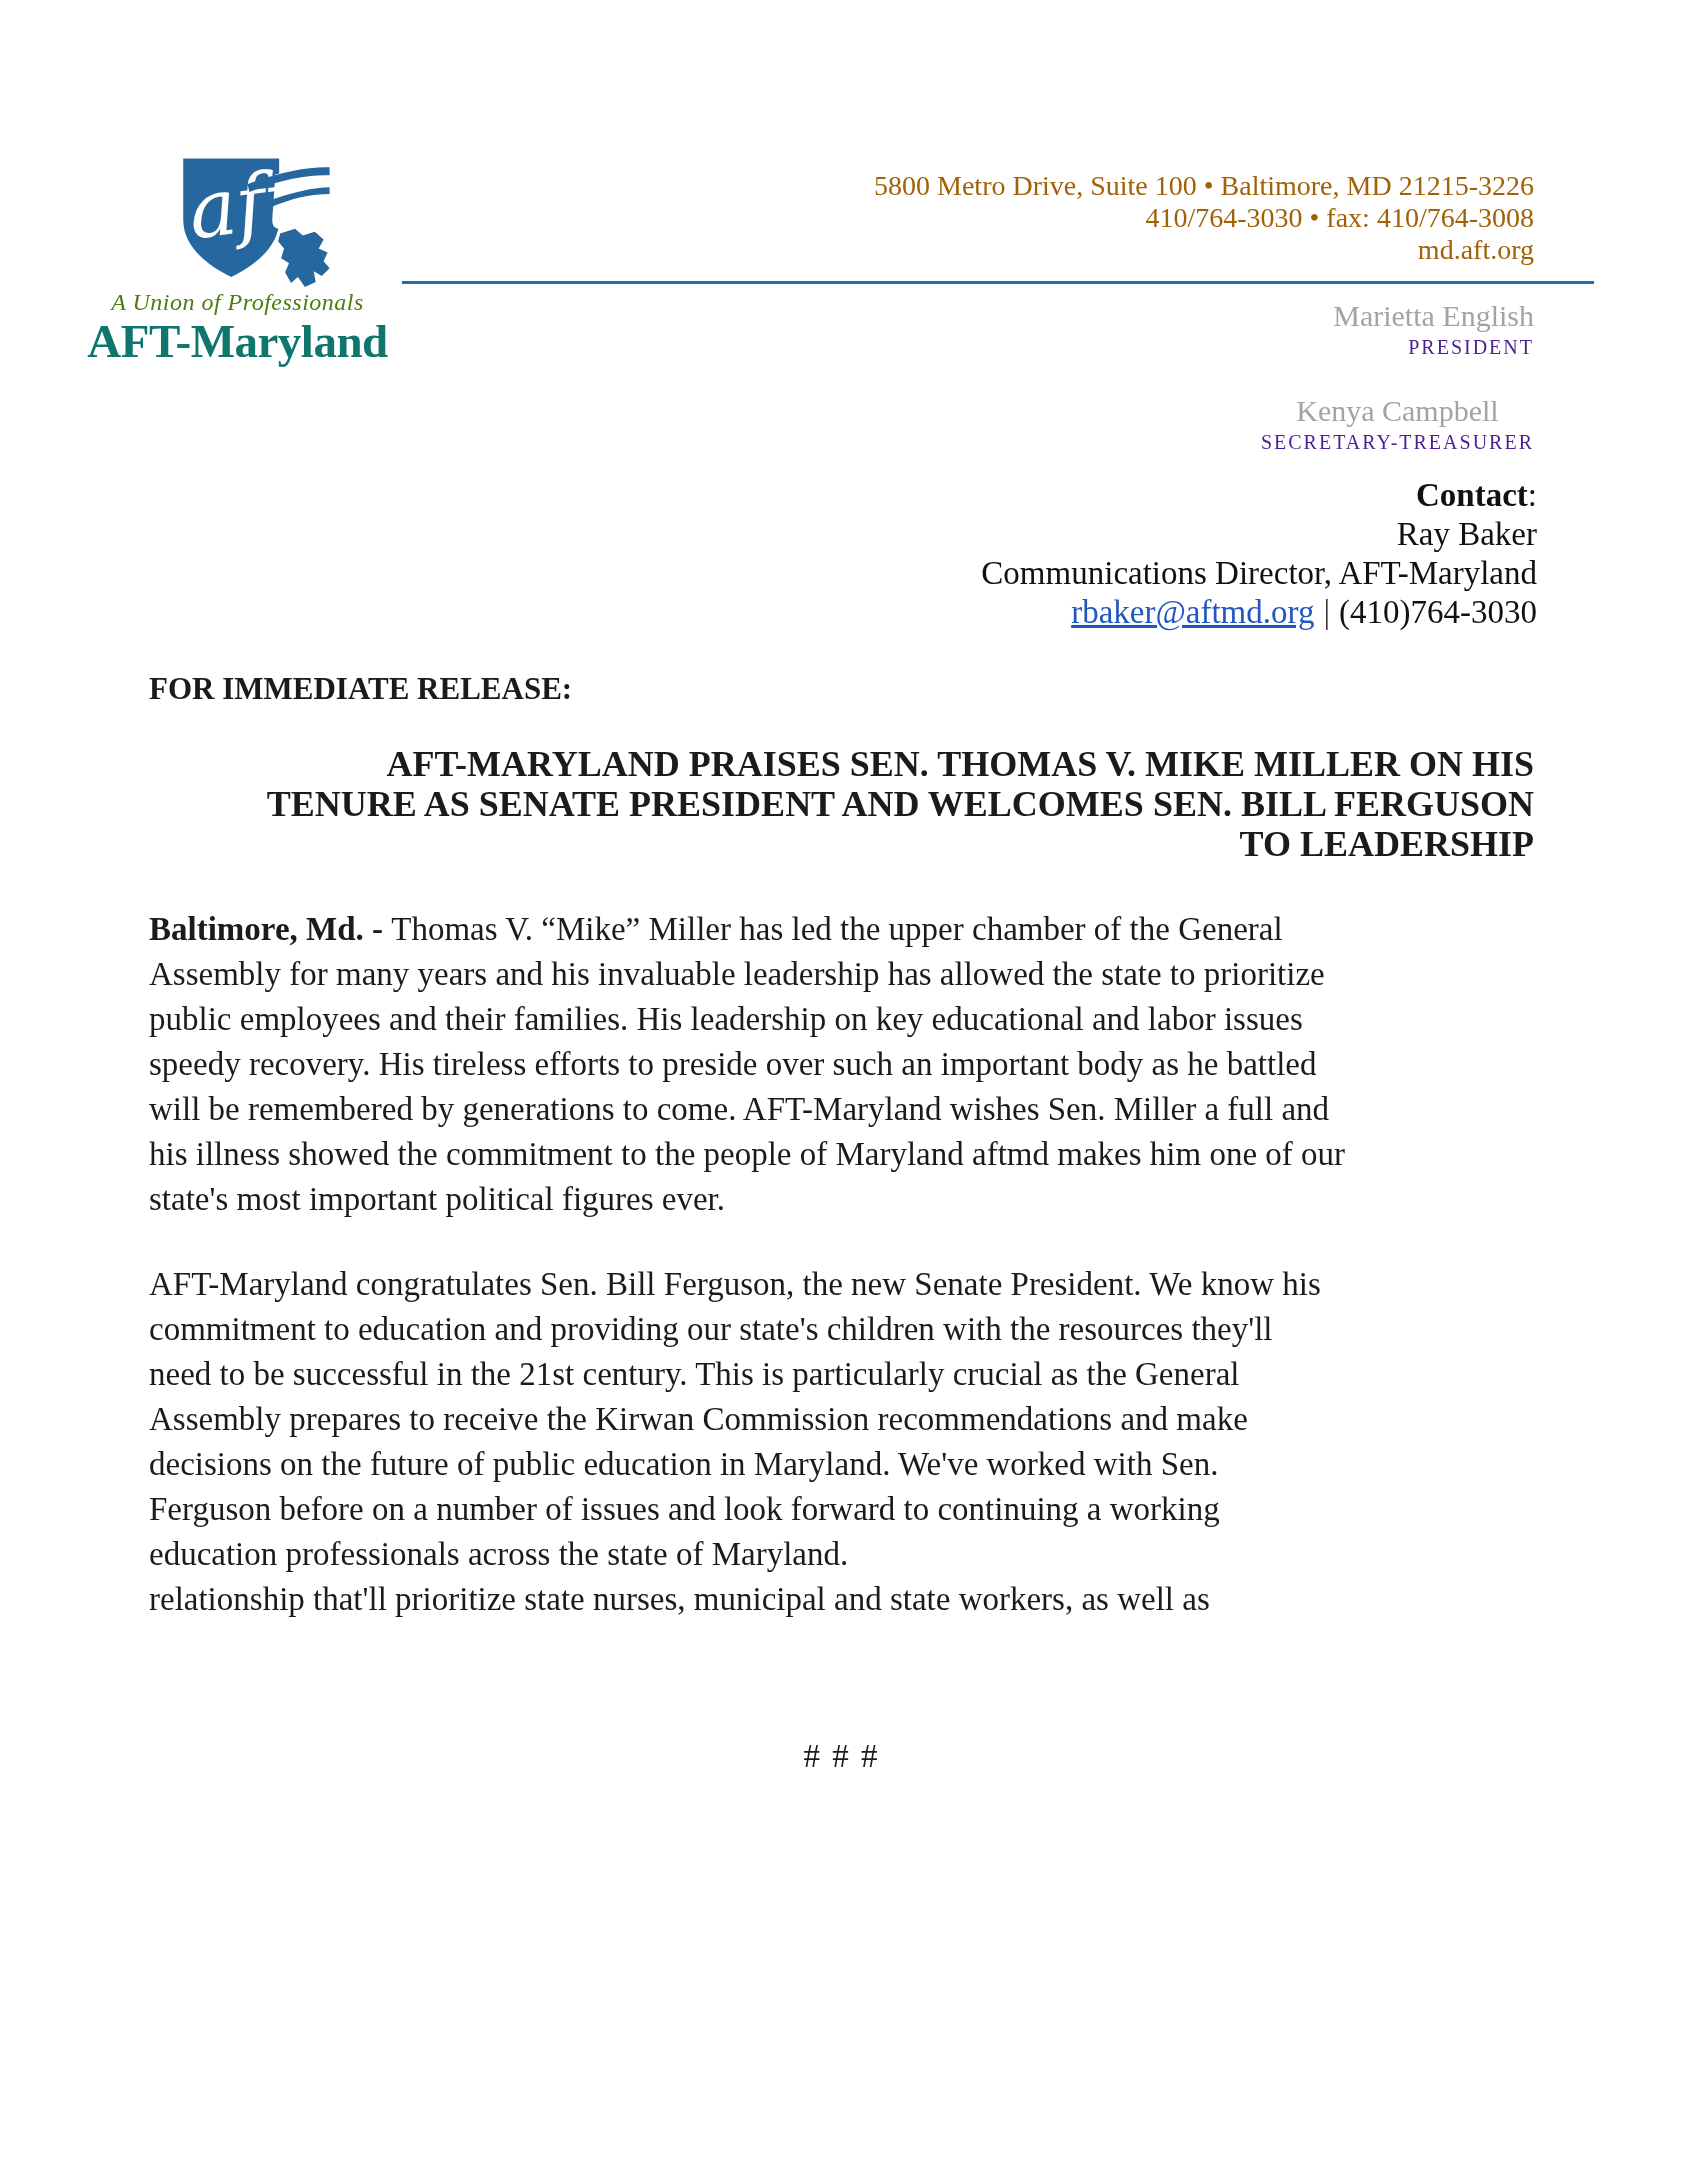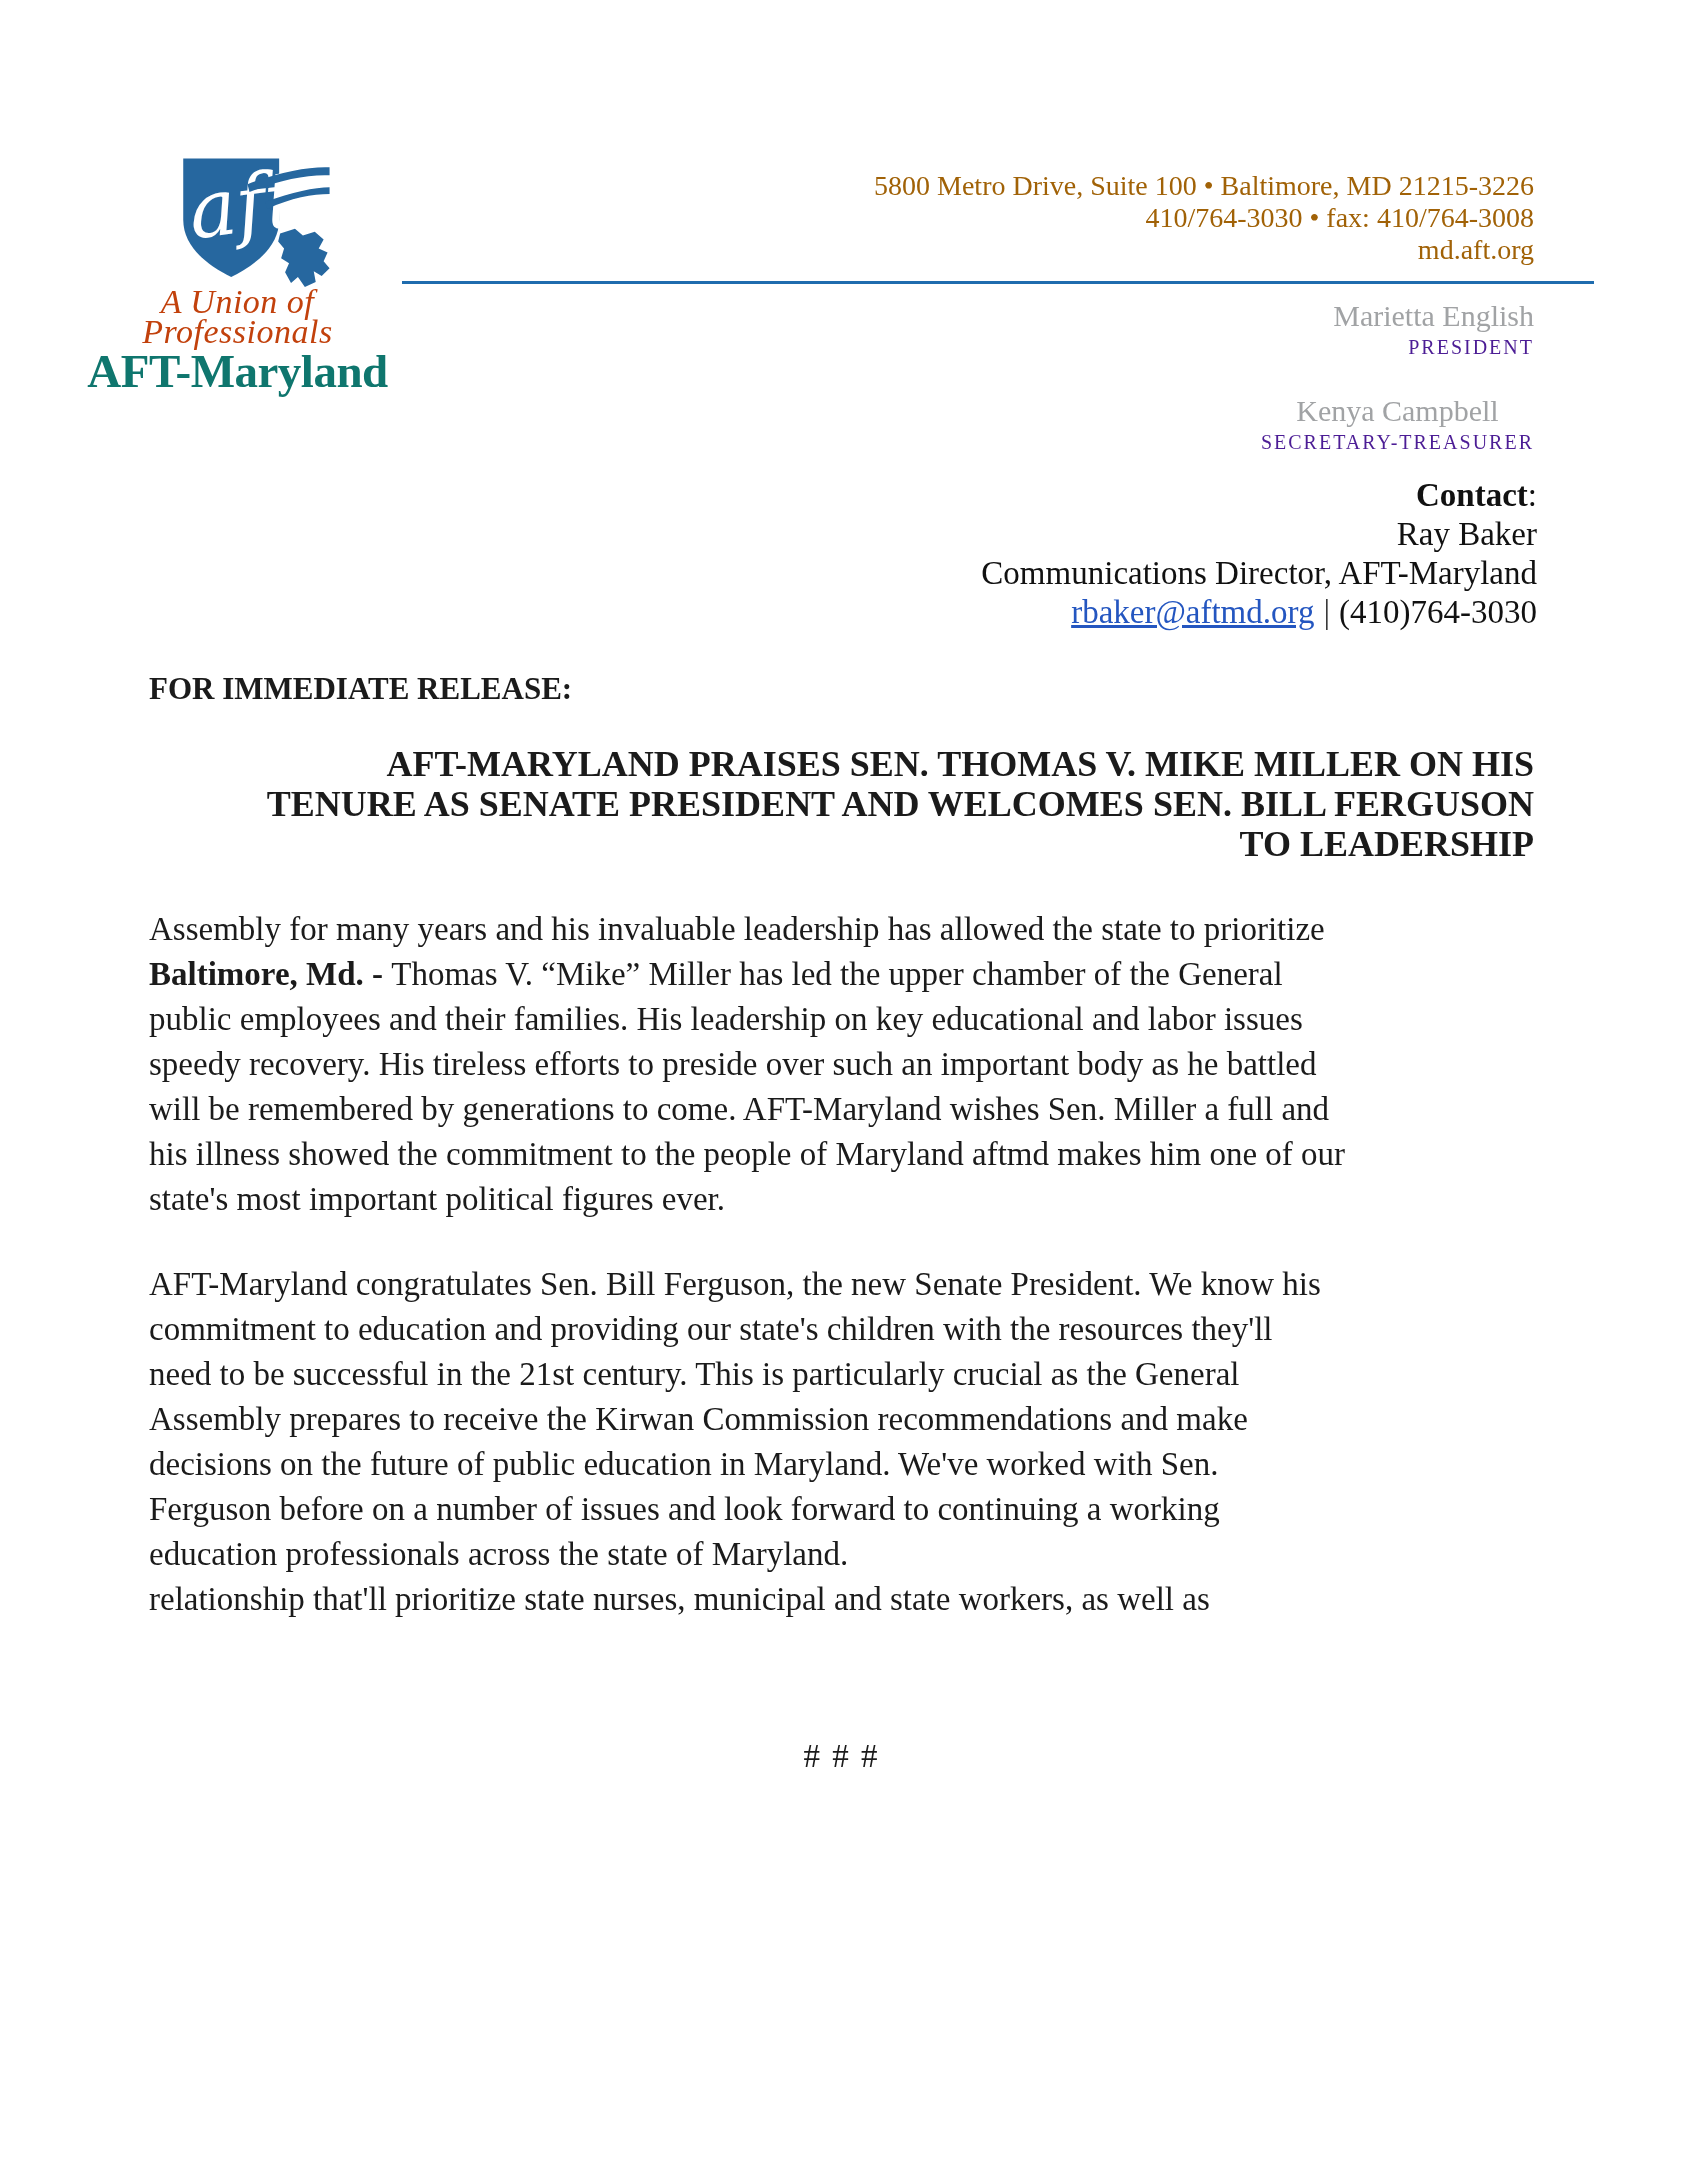--- a/index.html
+++ b/index.html
@@ -9,7 +9,7 @@
   
   .logo{position:absolute;left:74px;top:111px;width:327px;text-align:center;}
   .logo svg{display:block;margin-left:104px;}
-  .tagline{font-style:italic;font-size:34px;line-height:30px;color:#c2410c;letter-spacing:0.5px;}
+  .tagline{font-style:italic;font-size:24px;line-height:30px;color:#4d7c0f;letter-spacing:0.5px;}
   .wordmark{font-weight:bold;font-size:47px;line-height:48px;color:#0f766e;letter-spacing:-0.5px;}
 
   

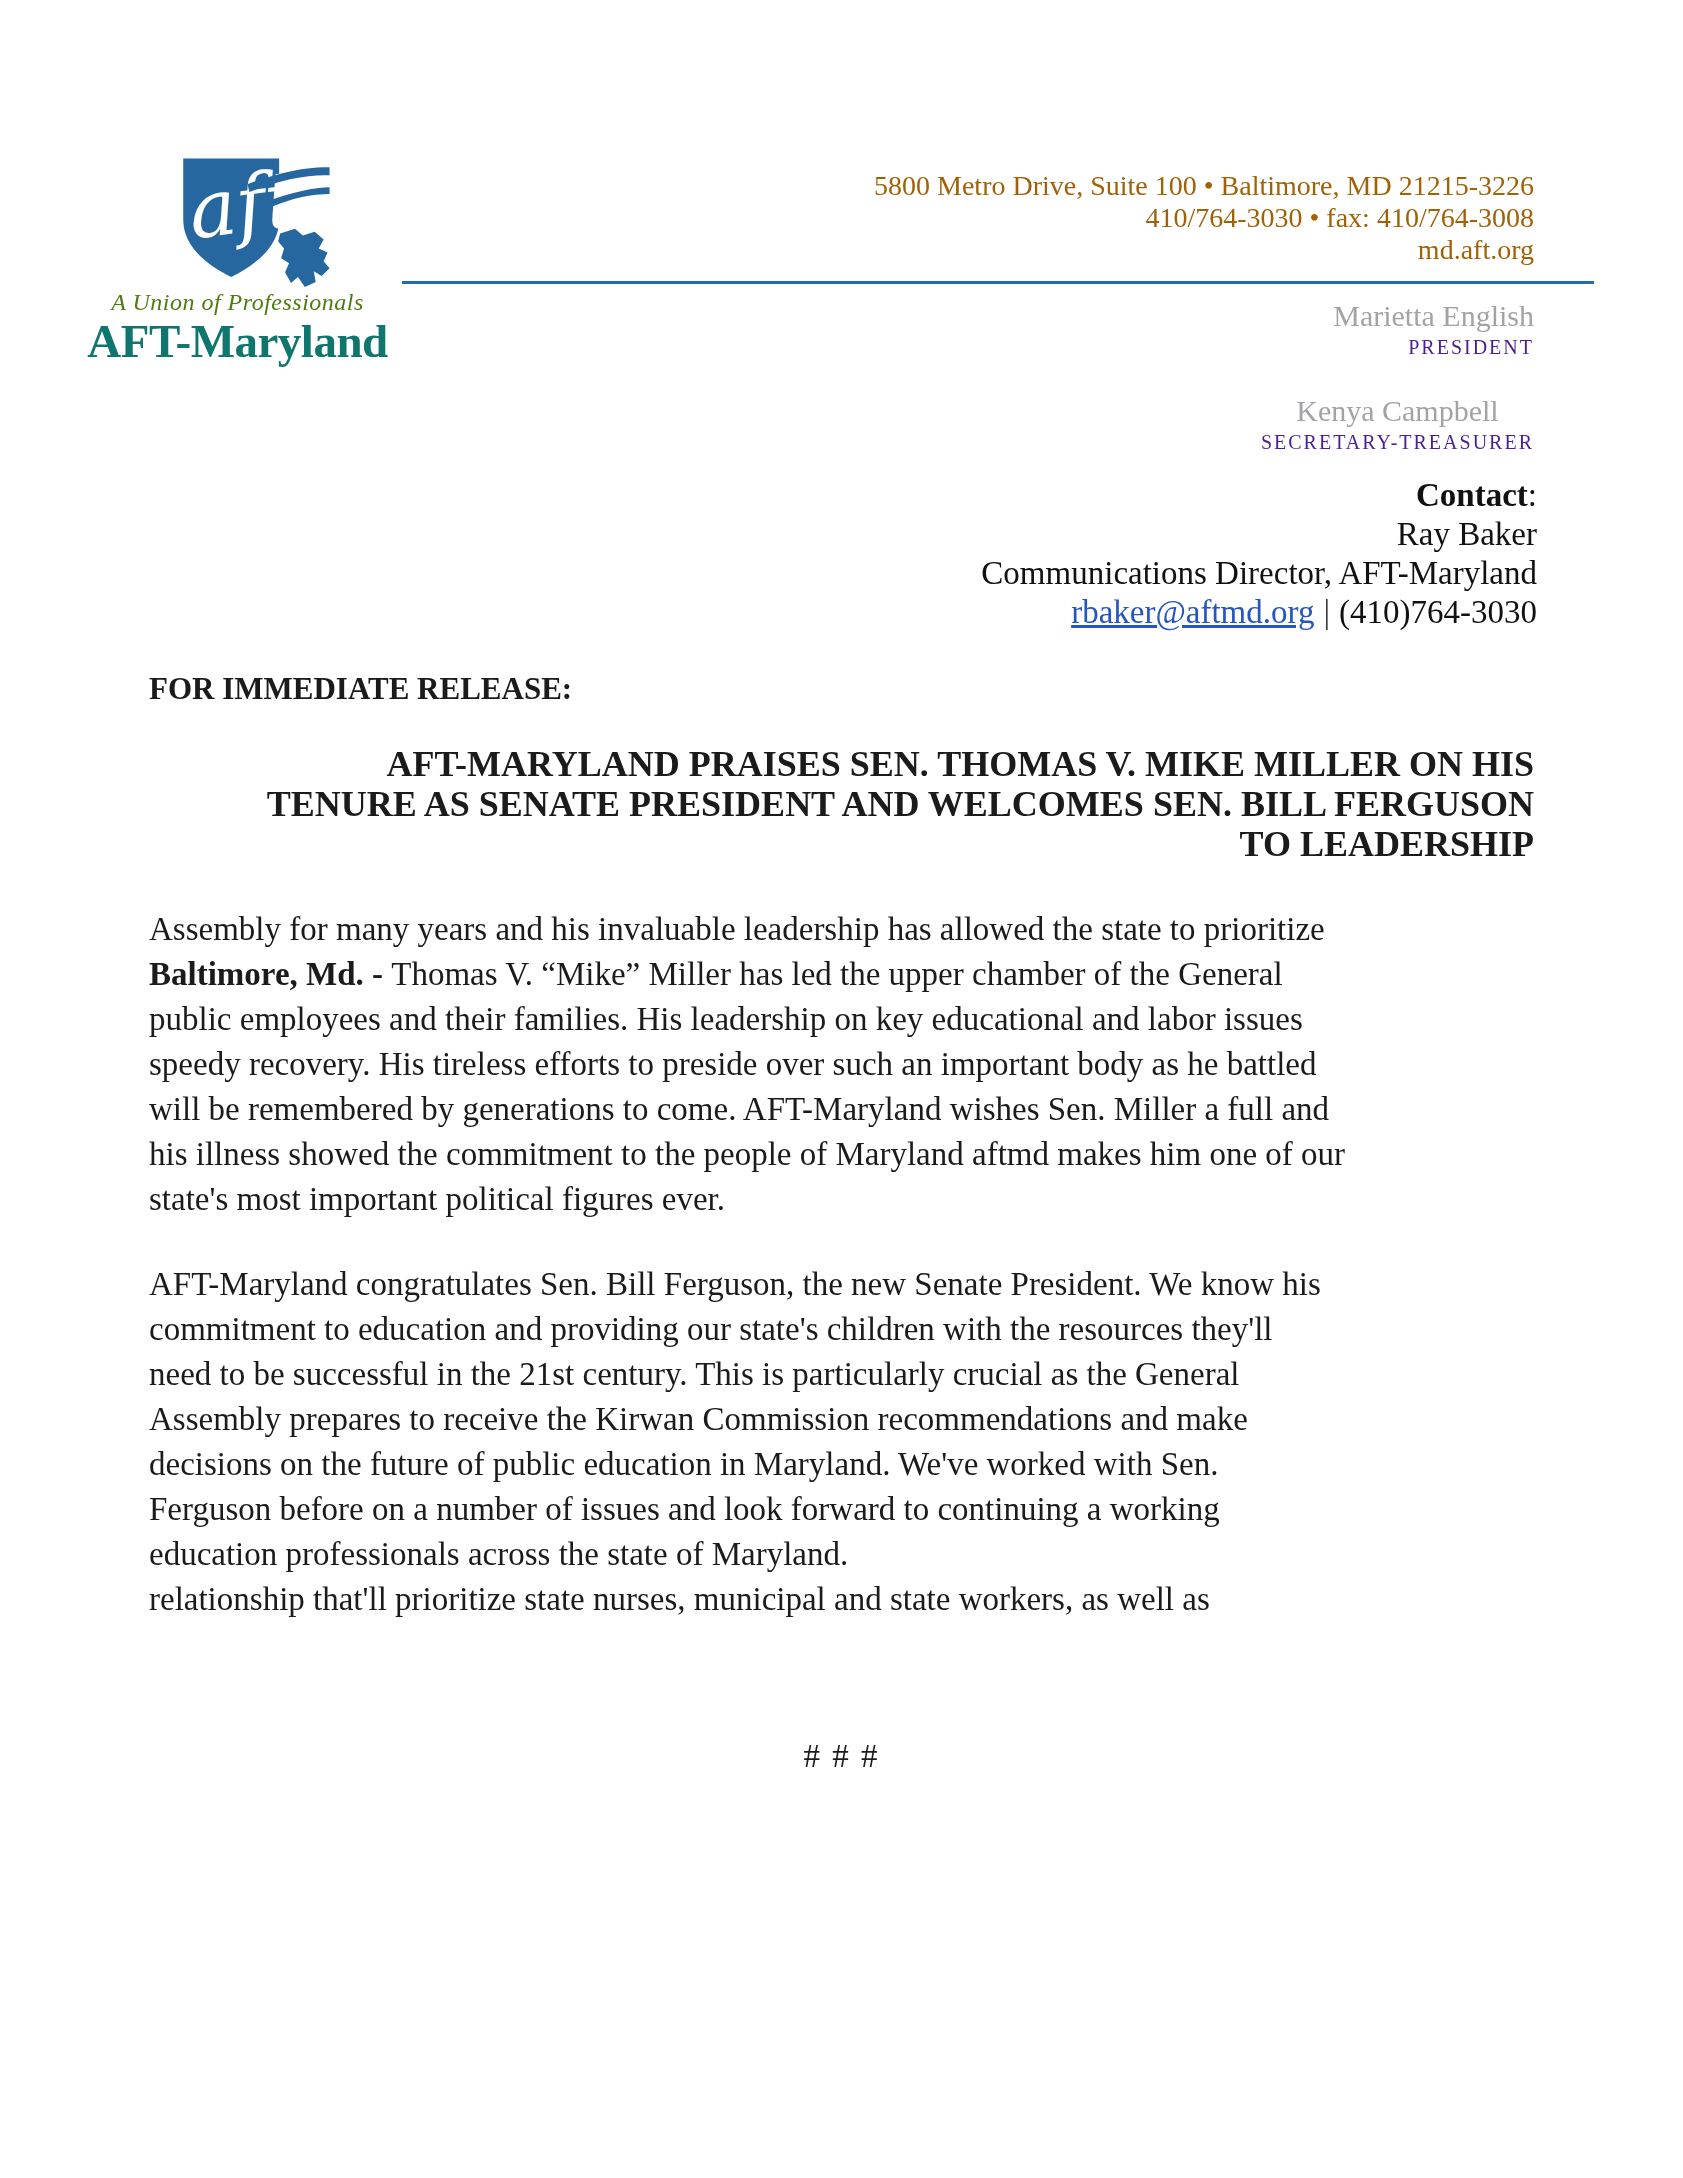--- a/index.html
+++ b/index.html
@@ -98,8 +98,8 @@
   </div>
 
   <div class="para para1">
+    <div class="line"><b class="lead">Baltimore, Md. - </b><span>Thomas V. “Mike” Miller has led the upper chamber of the General</span></div>
     <div class="line">Assembly for many years and his invaluable leadership has allowed the state to prioritize</div>
-    <div class="line"><b class="lead">Baltimore, Md. - </b><span>Thomas V. “Mike” Miller has led the upper chamber of the General</span></div>
     <div class="line">public employees and their families. His leadership on key educational and labor issues</div>
     <div class="line">speedy recovery. His tireless efforts to preside over such an important body as he battled</div>
     <div class="line">will be remembered by generations to come. AFT-Maryland wishes Sen. Miller a full and</div>

